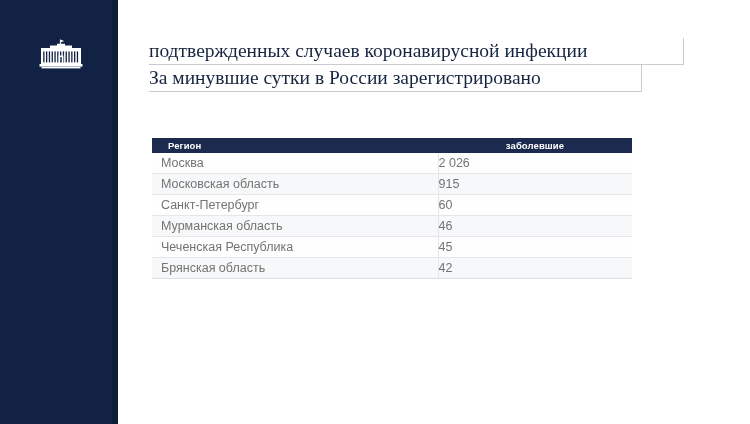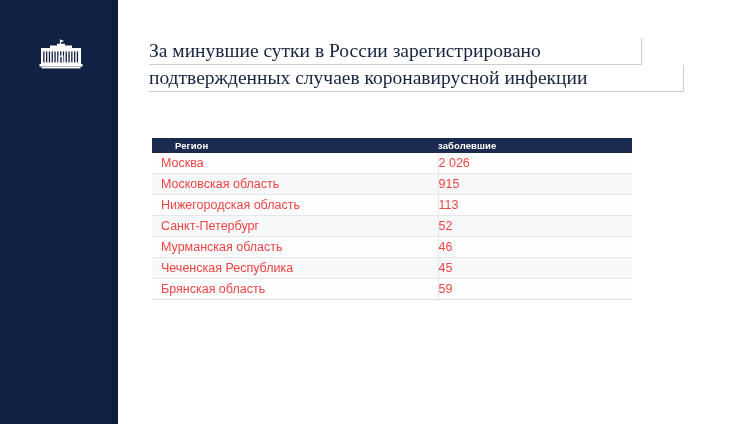--- a/index.html
+++ b/index.html
@@ -159,8 +159,8 @@
 </div>
 
 <div class="title-block">
+  <span class="title-line l2">подтвержденных случаев коронавирусной инфекции</span>
   <span class="title-line l1">За минувшие сутки в России зарегистрировано</span>
-  <span class="title-line l2">подтвержденных случаев коронавирусной инфекции</span>
 </div>
 
 <div class="table-wrap">

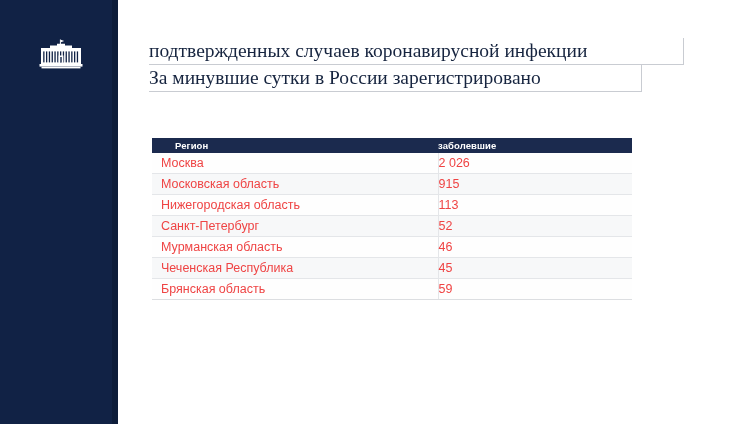--- a/index.html
+++ b/index.html
@@ -87,7 +87,7 @@
     font-size: 9.5px;
     font-weight: 700;
     height: 15px;
-    padding: 0 0 0 23px;
+    padding: 0 0 0 16px;
     text-align: left;
     letter-spacing: 0.1px;
     font-family: "Liberation Sans", sans-serif;

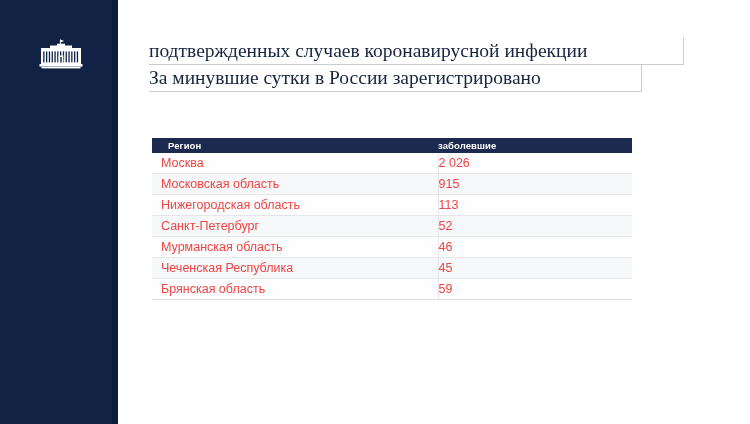--- a/index.html
+++ b/index.html
@@ -93,6 +93,7 @@
     font-family: "Liberation Sans", sans-serif;
   }
   table.data thead th.count-head {
+    text-align: center;
     padding: 0;
   }
 

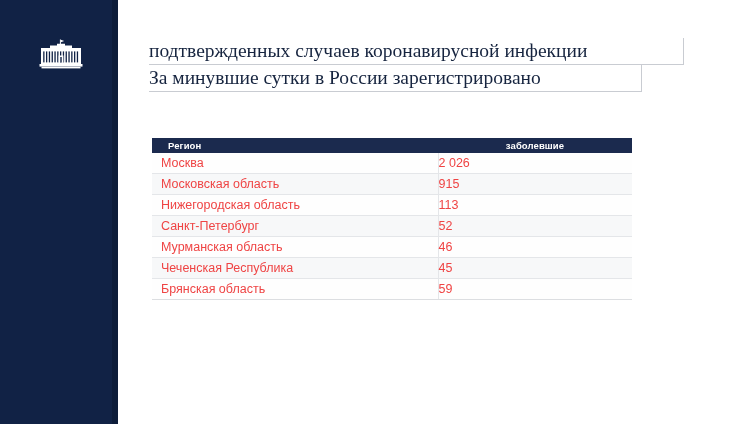--- a/index.html
+++ b/index.html
@@ -99,7 +99,7 @@
 
   table.data tbody td {
     font-size: 12.5px;
-    color: #ef4444;
+    color: #737373;
     height: 20px;
     padding: 0;
     border-bottom: 1px solid #e4e6e9;

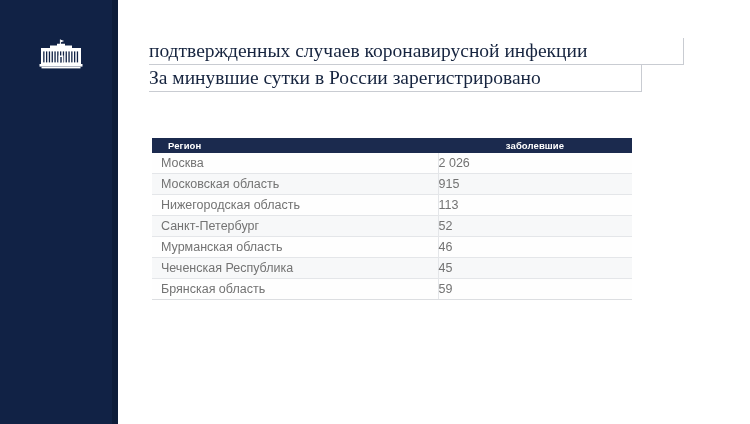--- a/index.html
+++ b/index.html
@@ -186,10 +186,6 @@
         <td class="count">915</td>
       </tr>
       <tr>
-        <td class="region">Нижегородская область</td>
-        <td class="count">113</td>
-      </tr>
-      <tr>
         <td class="region">Санкт-Петербург</td>
         <td class="count">52</td>
       </tr>

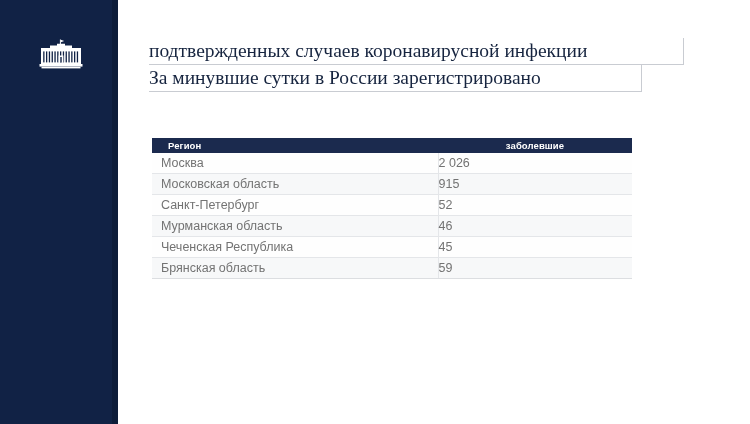--- a/index.html
+++ b/index.html
@@ -187,7 +187,7 @@
       </tr>
       <tr>
         <td class="region">Санкт-Петербург</td>
-        <td class="count">52</td>
+        <td class="count">60</td>
       </tr>
       <tr>
         <td class="region">Мурманская область</td>

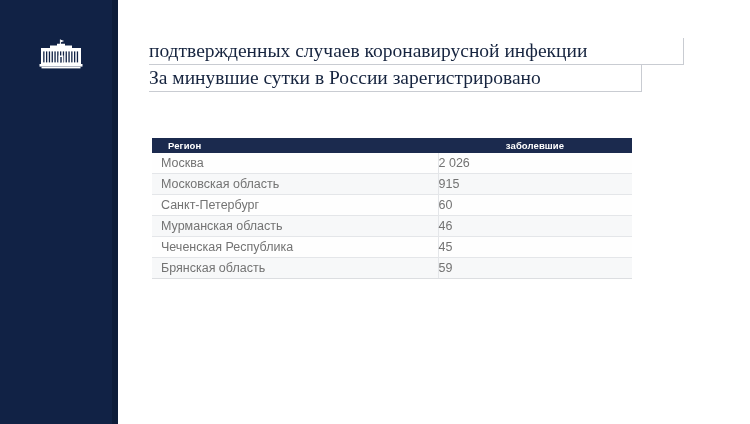--- a/index.html
+++ b/index.html
@@ -199,7 +199,7 @@
       </tr>
       <tr>
         <td class="region">Брянская область</td>
-        <td class="count">59</td>
+        <td class="count">42</td>
       </tr>
     </tbody>
   </table>

